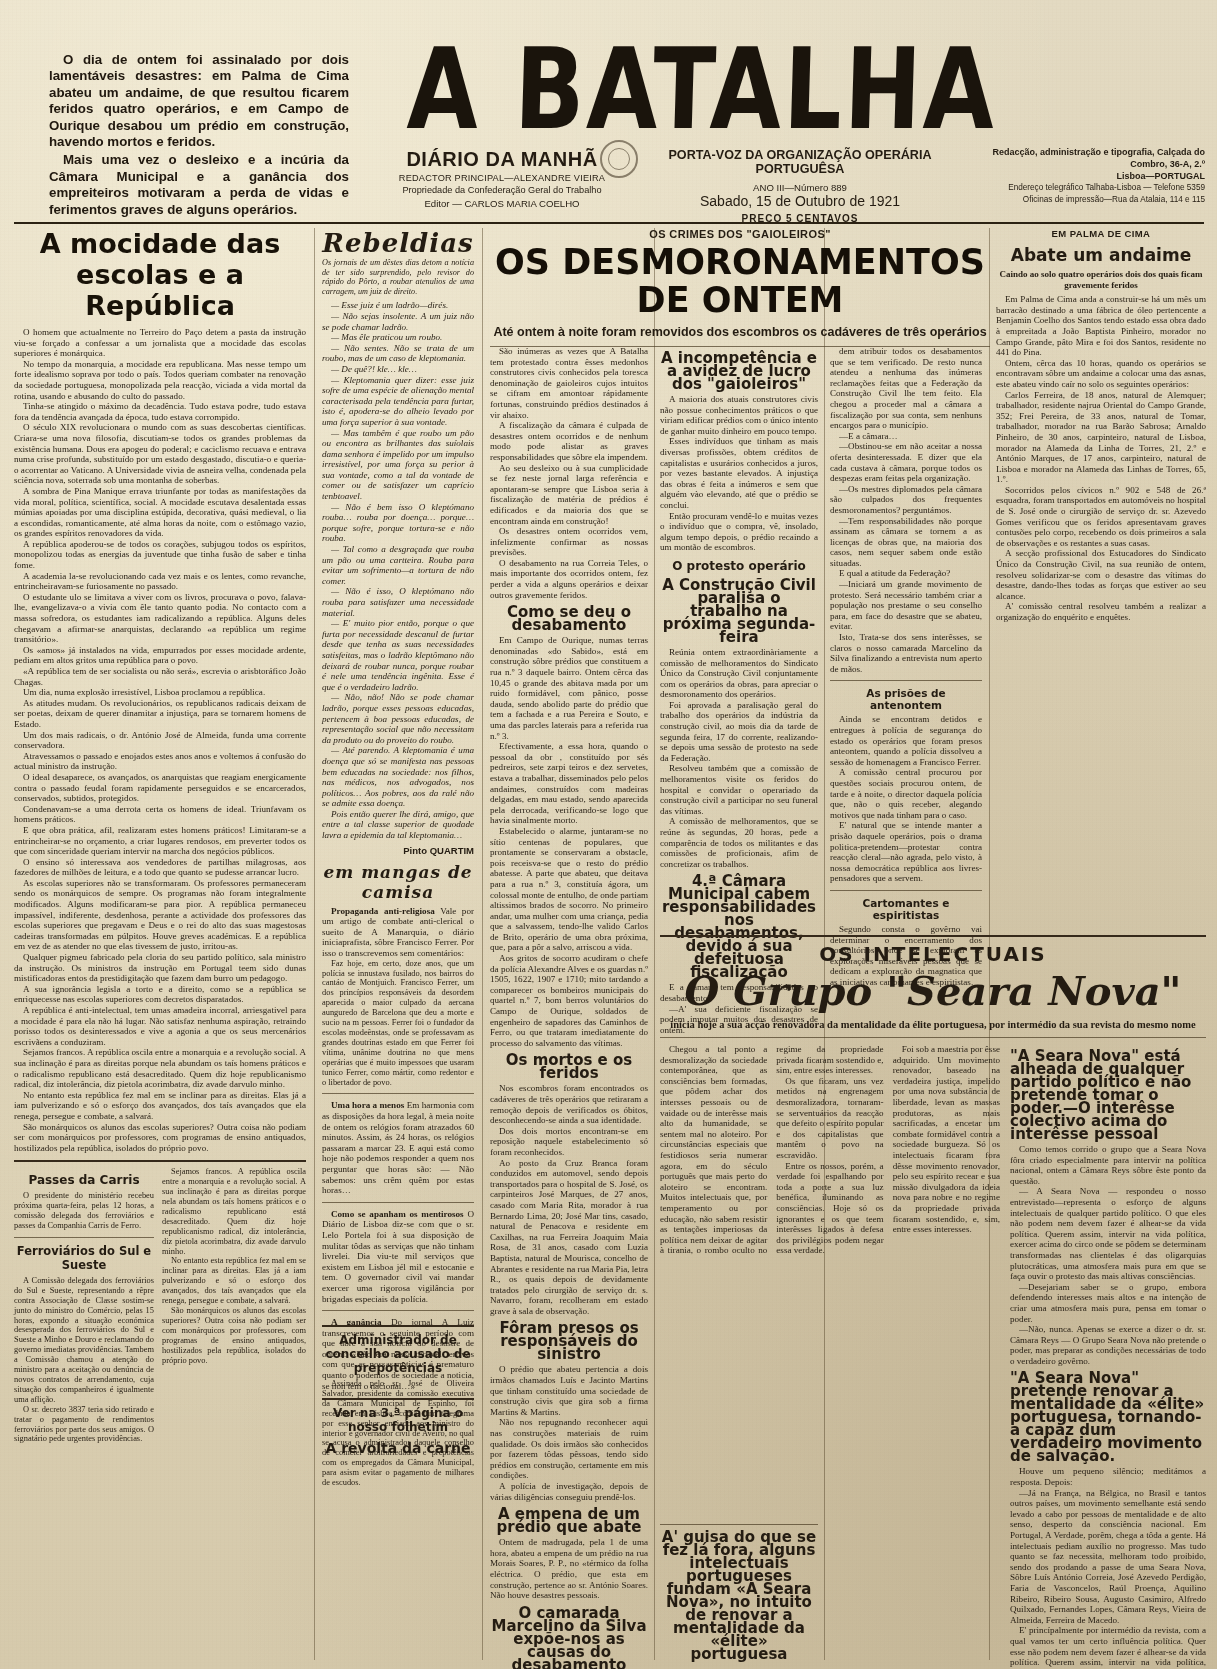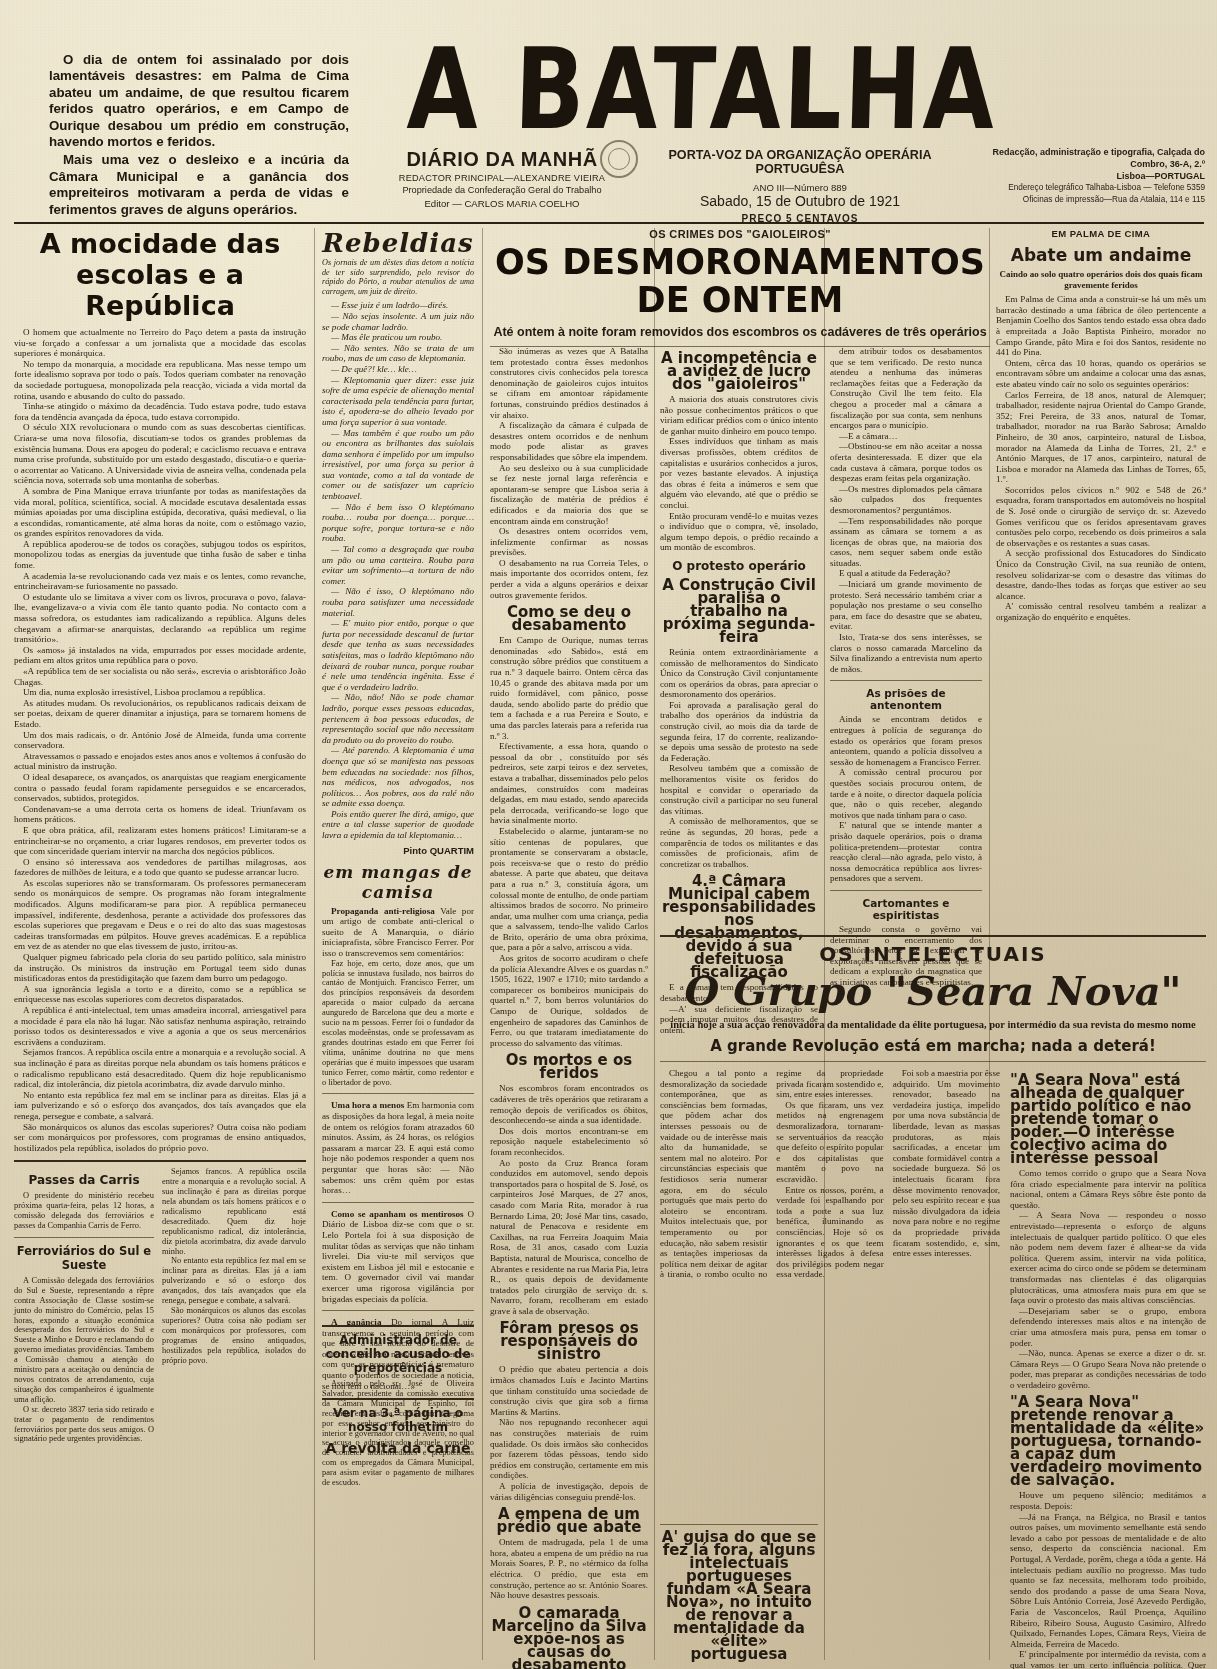--- a/index.html
+++ b/index.html
@@ -379,7 +379,6 @@
       <div class="intel">OS INTELECTUAIS</div>
       <div class="seara">O Grupo "Seara Nova"</div>
       <div class="body b center" style="font-size:10.5px;line-height:13px;">inicia hoje a sua acção renovadora da mentalidade da élite portuguesa, por intermédio da sua revista do mesmo nome</div>
-      <div class="sidehead" style="font-size:15px;margin-top:6px;">A grande Revolução está em marcha; nada a deterá!</div>
       <hr class="sep">
       <div style="display:flex;gap:10px;">
         <div style="width:340px;" class="body three-col">

